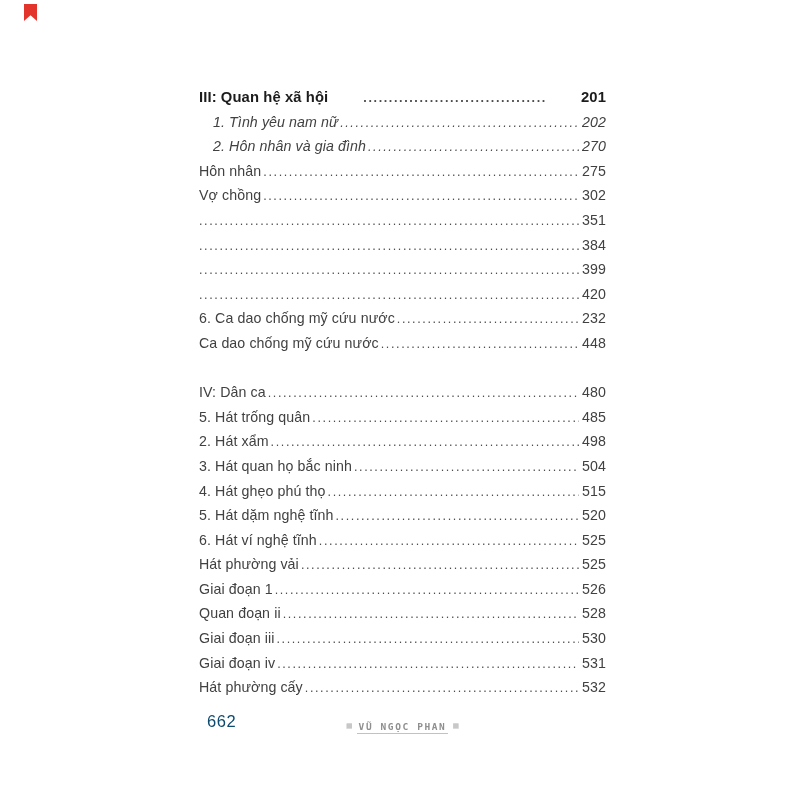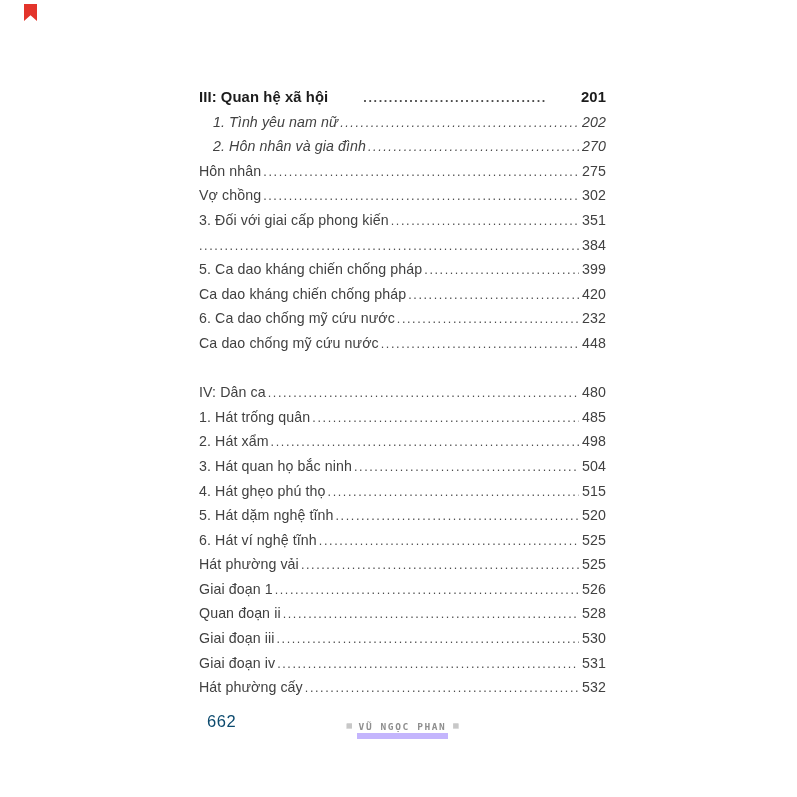--- a/index.html
+++ b/index.html
@@ -74,7 +74,6 @@
       <span class="pg">302</span>
     </div>
   <div class="r">
-      <span class="lbl">3. Đối với giai cấp phong kiến</span>
       <span class="dots">................................................................................................................................................................</span>
       <span class="pg">351</span>
     </div>

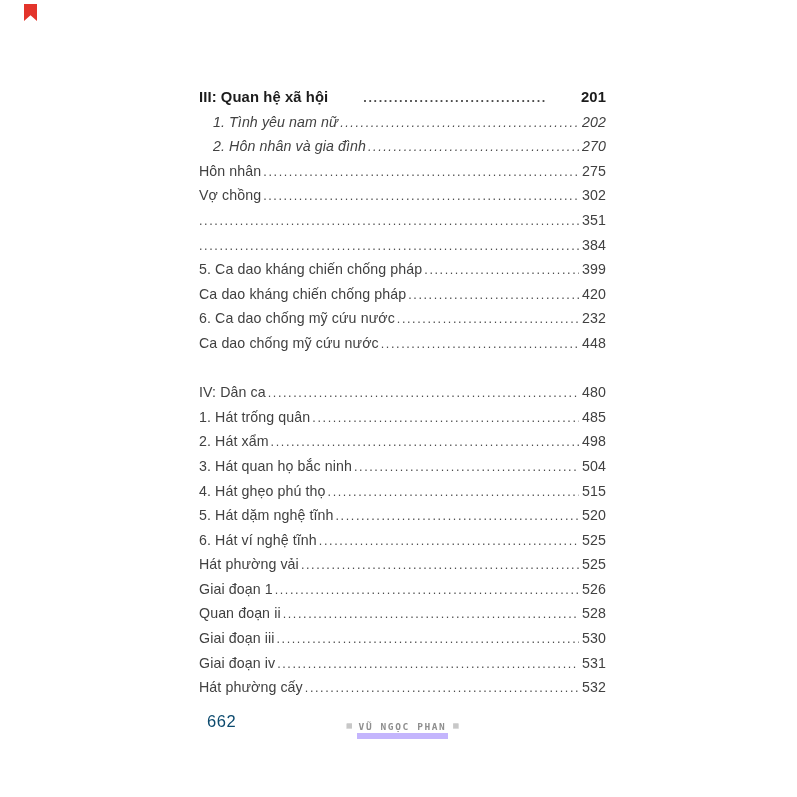--- a/index.html
+++ b/index.html
@@ -82,7 +82,6 @@
       <span class="pg">384</span>
     </div>
   <div class="r">
-      <span class="lbl">5. Ca dao kháng chiến chống pháp</span>
       <span class="dots">................................................................................................................................................................</span>
       <span class="pg">399</span>
     </div>

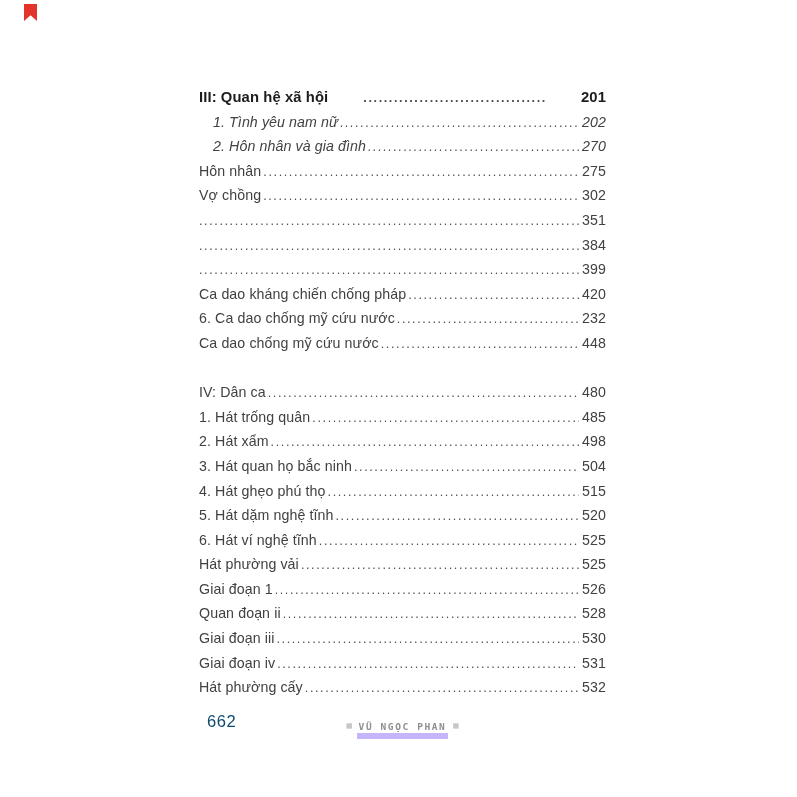--- a/index.html
+++ b/index.html
@@ -86,7 +86,6 @@
       <span class="pg">399</span>
     </div>
   <div class="r">
-      <span class="lbl">Ca dao kháng chiến chống pháp</span>
       <span class="dots">................................................................................................................................................................</span>
       <span class="pg">420</span>
     </div>

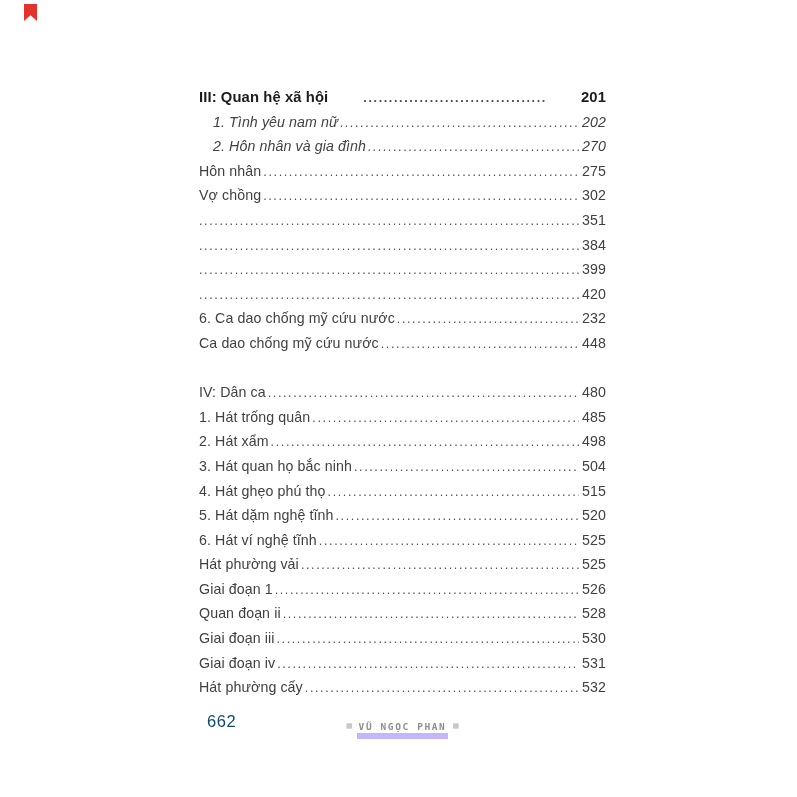--- a/index.html
+++ b/index.html
@@ -108,7 +108,7 @@
       <span class="pg">480</span>
     </div>
   <div class="r">
-      <span class="lbl">1. Hát trống quân</span>
+      <span class="lbl">5. Hát trống quân</span>
       <span class="dots">................................................................................................................................................................</span>
       <span class="pg">485</span>
     </div>

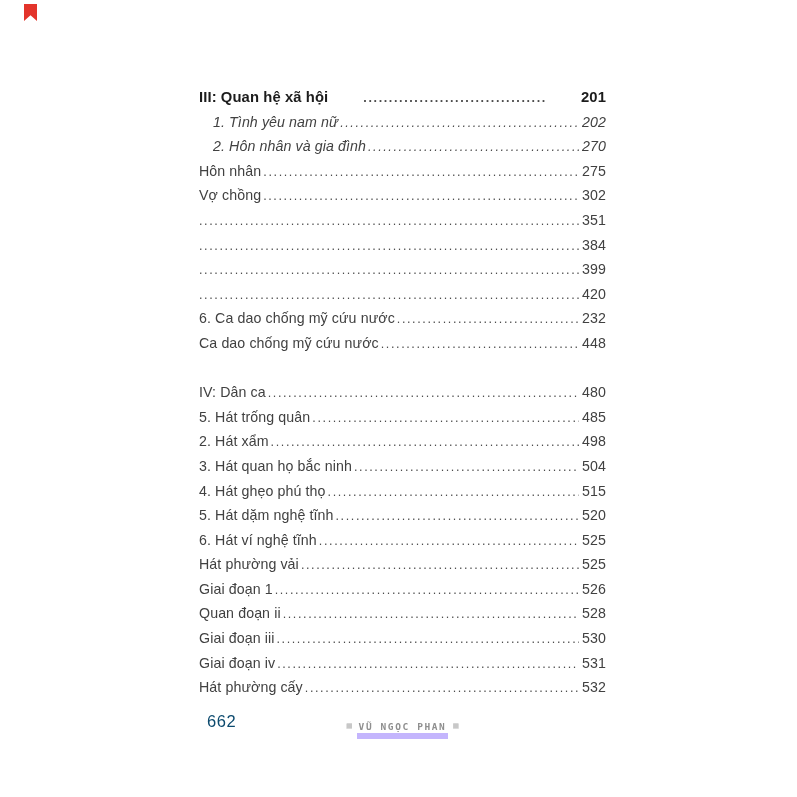--- a/index.html
+++ b/index.html
@@ -35,7 +35,7 @@
     display:inline-block;
     font-family:"DejaVu Sans Mono", monospace;font-weight:bold;
     font-size:9.5px;letter-spacing:1.6px;
-    border-bottom:6px solid #c4b5fd;padding:0 2px 1px;
+    border-bottom:1px solid #c4b5fd;padding:0 2px 1px;
   }
 </style>
 </head>

